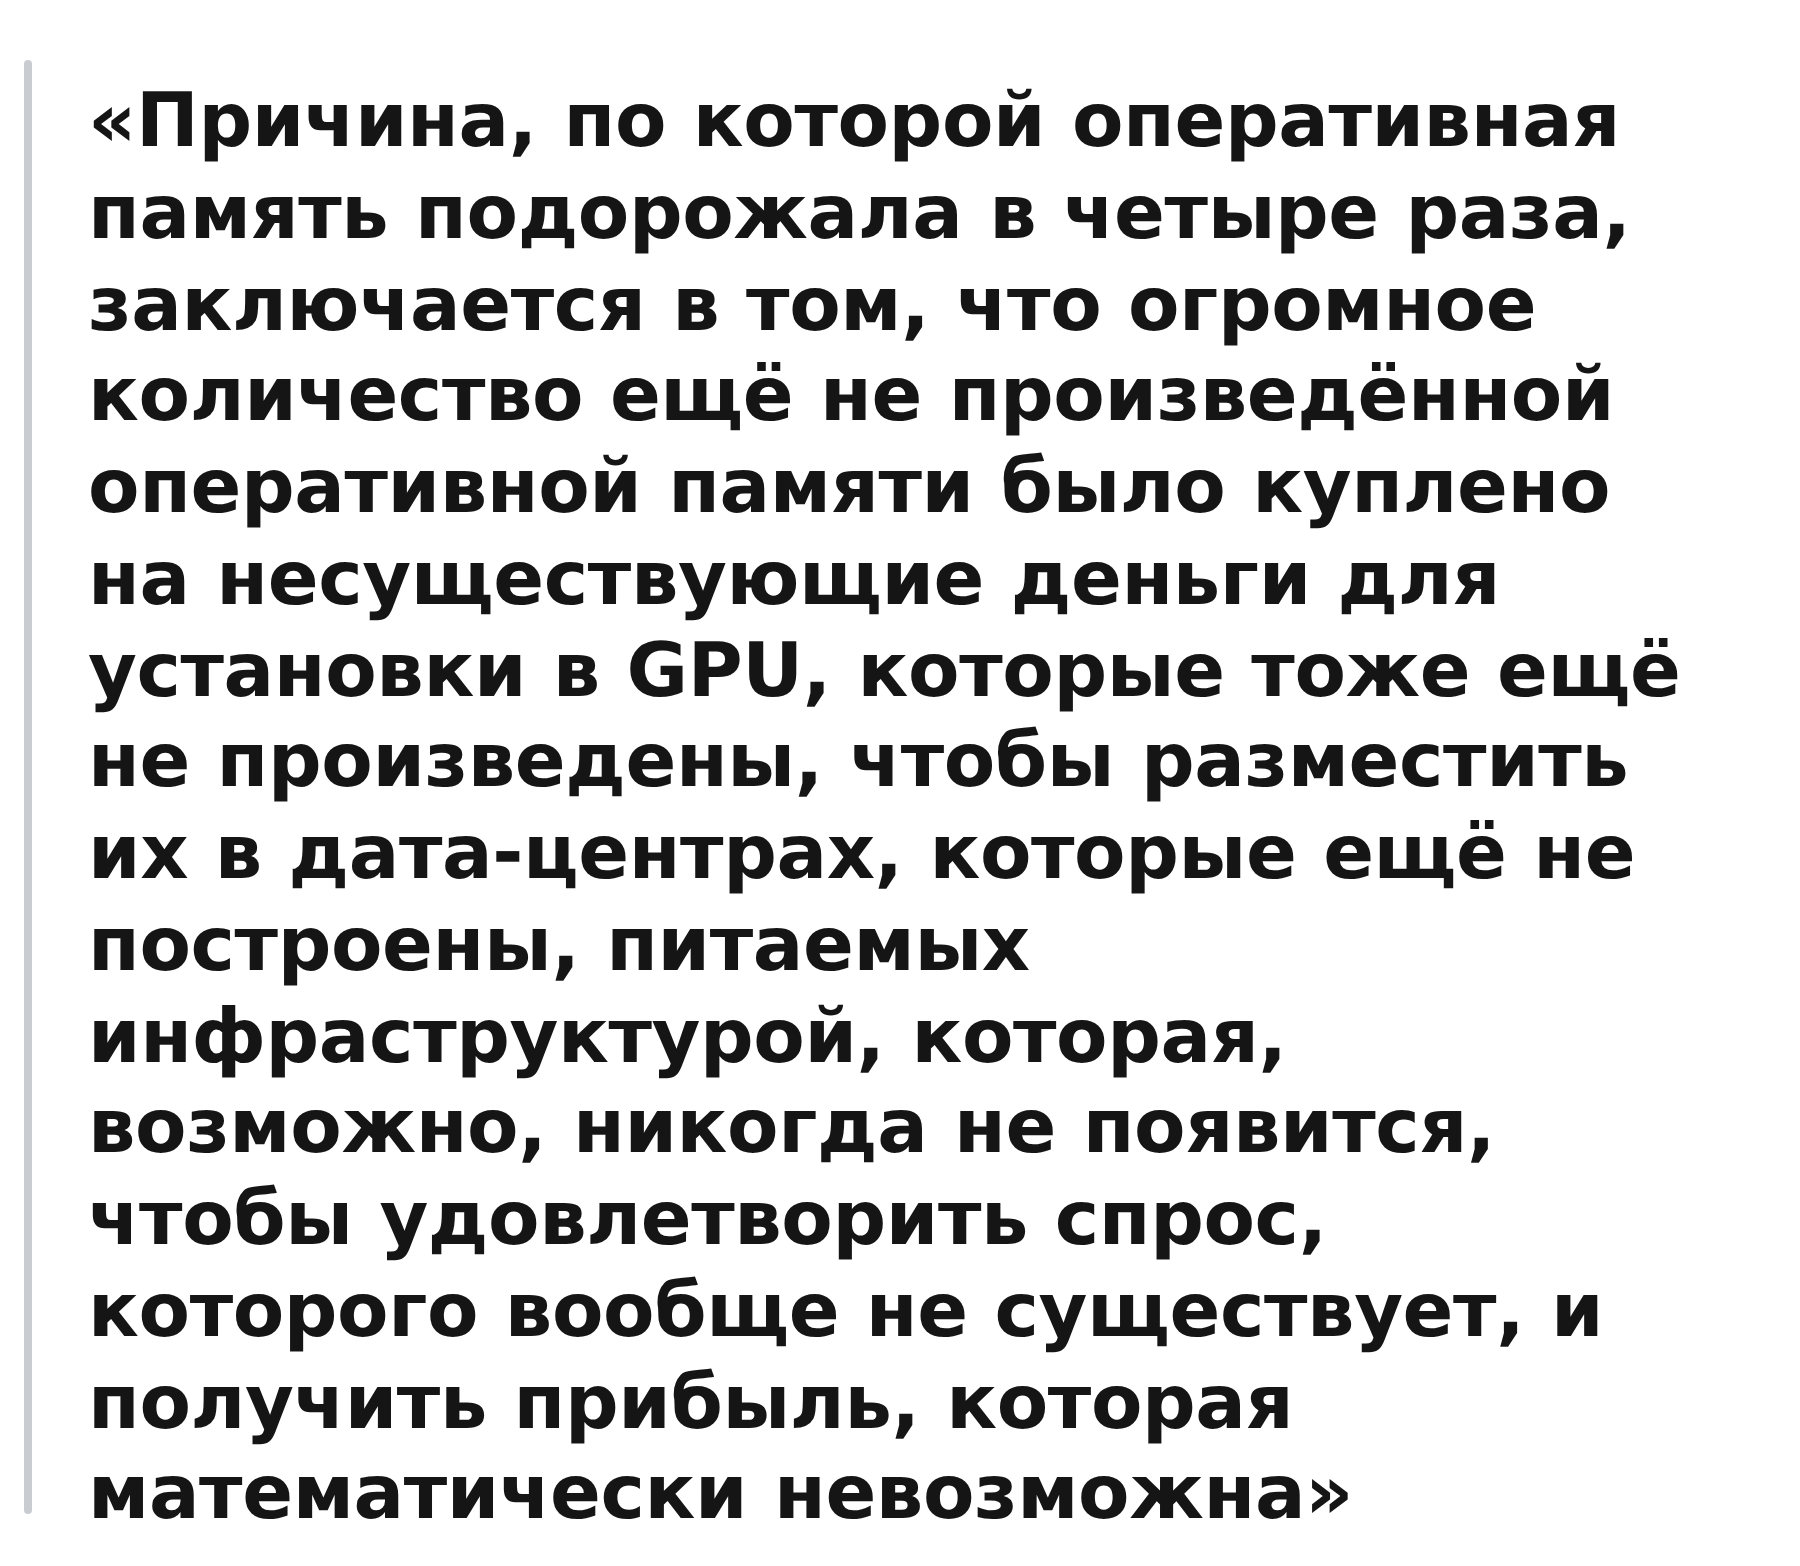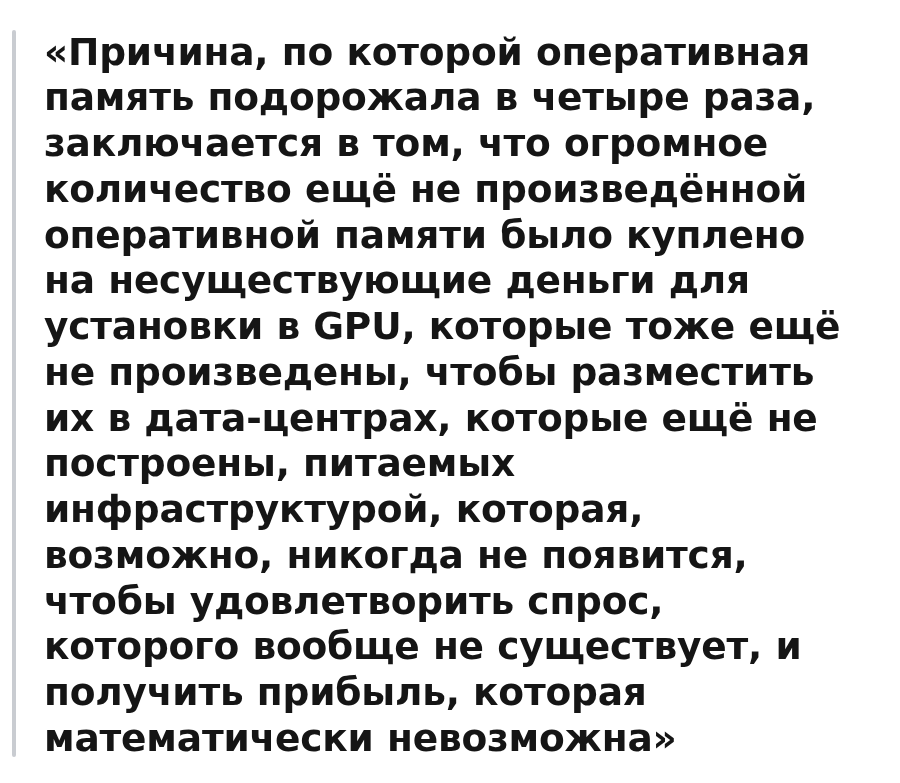--- a/index.html
+++ b/index.html
@@ -20,7 +20,7 @@
     box-sizing: border-box;
     padding: 38px 40px 30px 44px;
     display: flex;
-    align-items: center;
+    align-items: flex-start;
   }
   .quote-bar {
     position: absolute;

